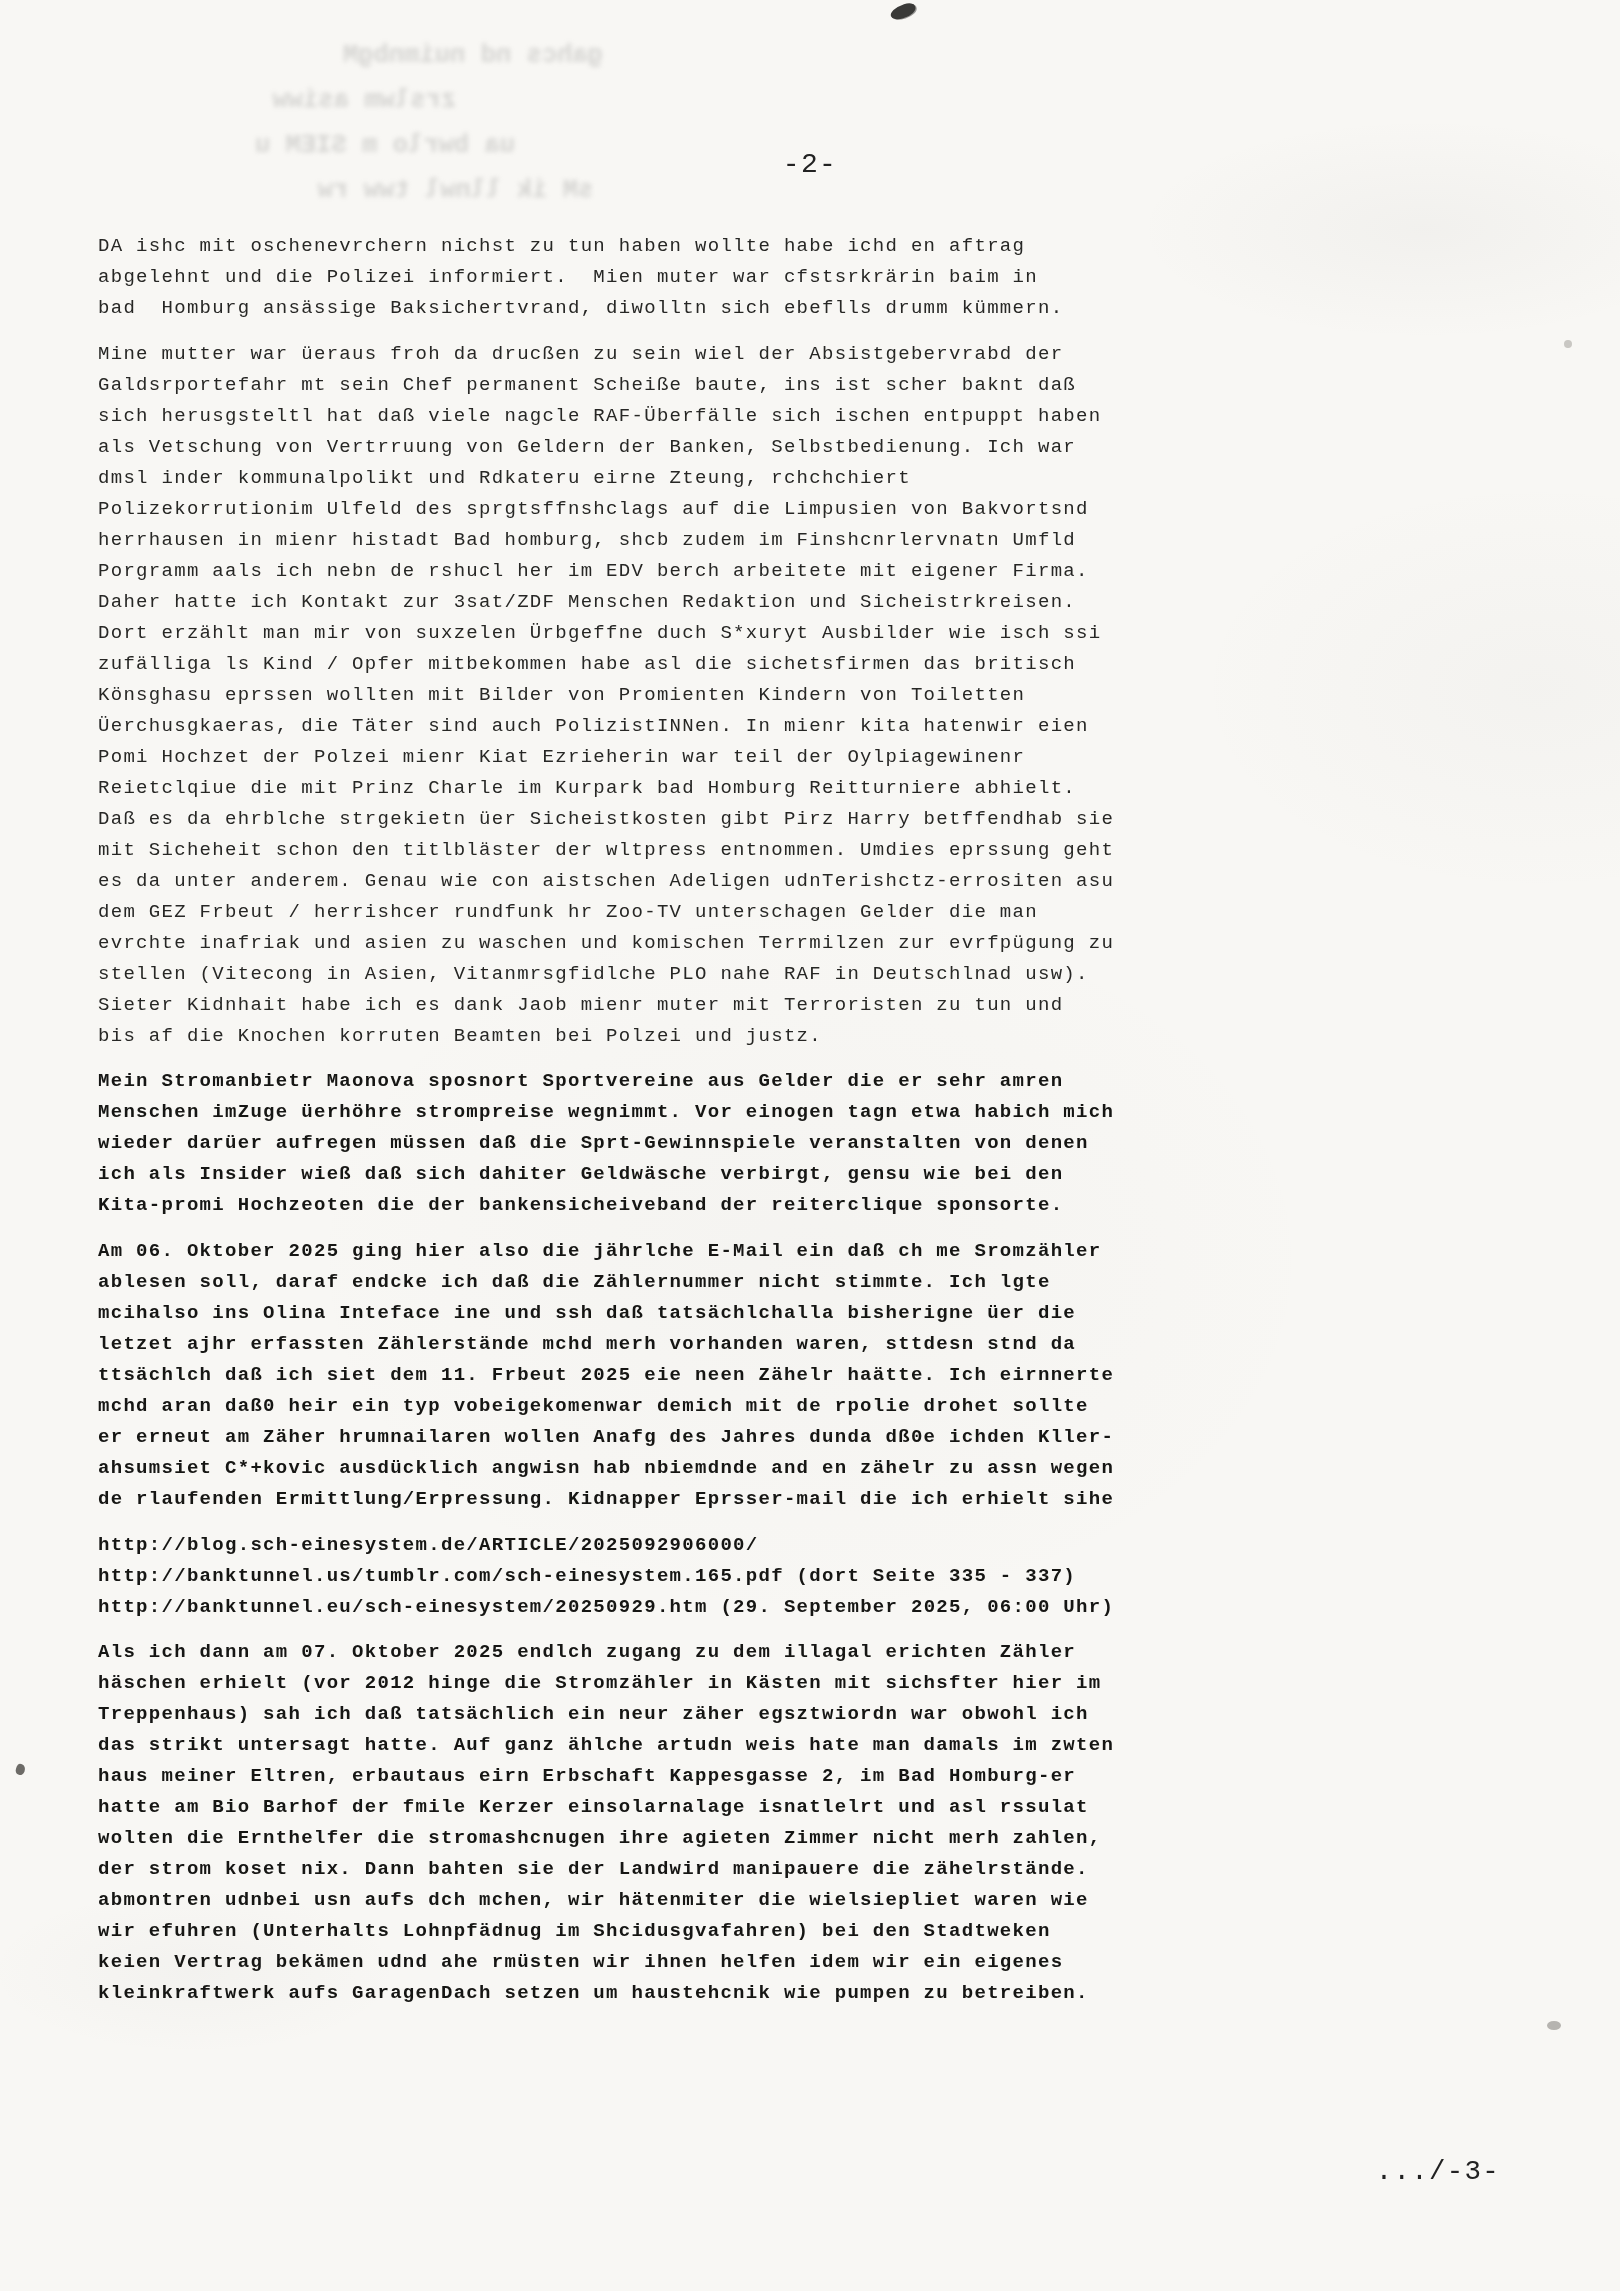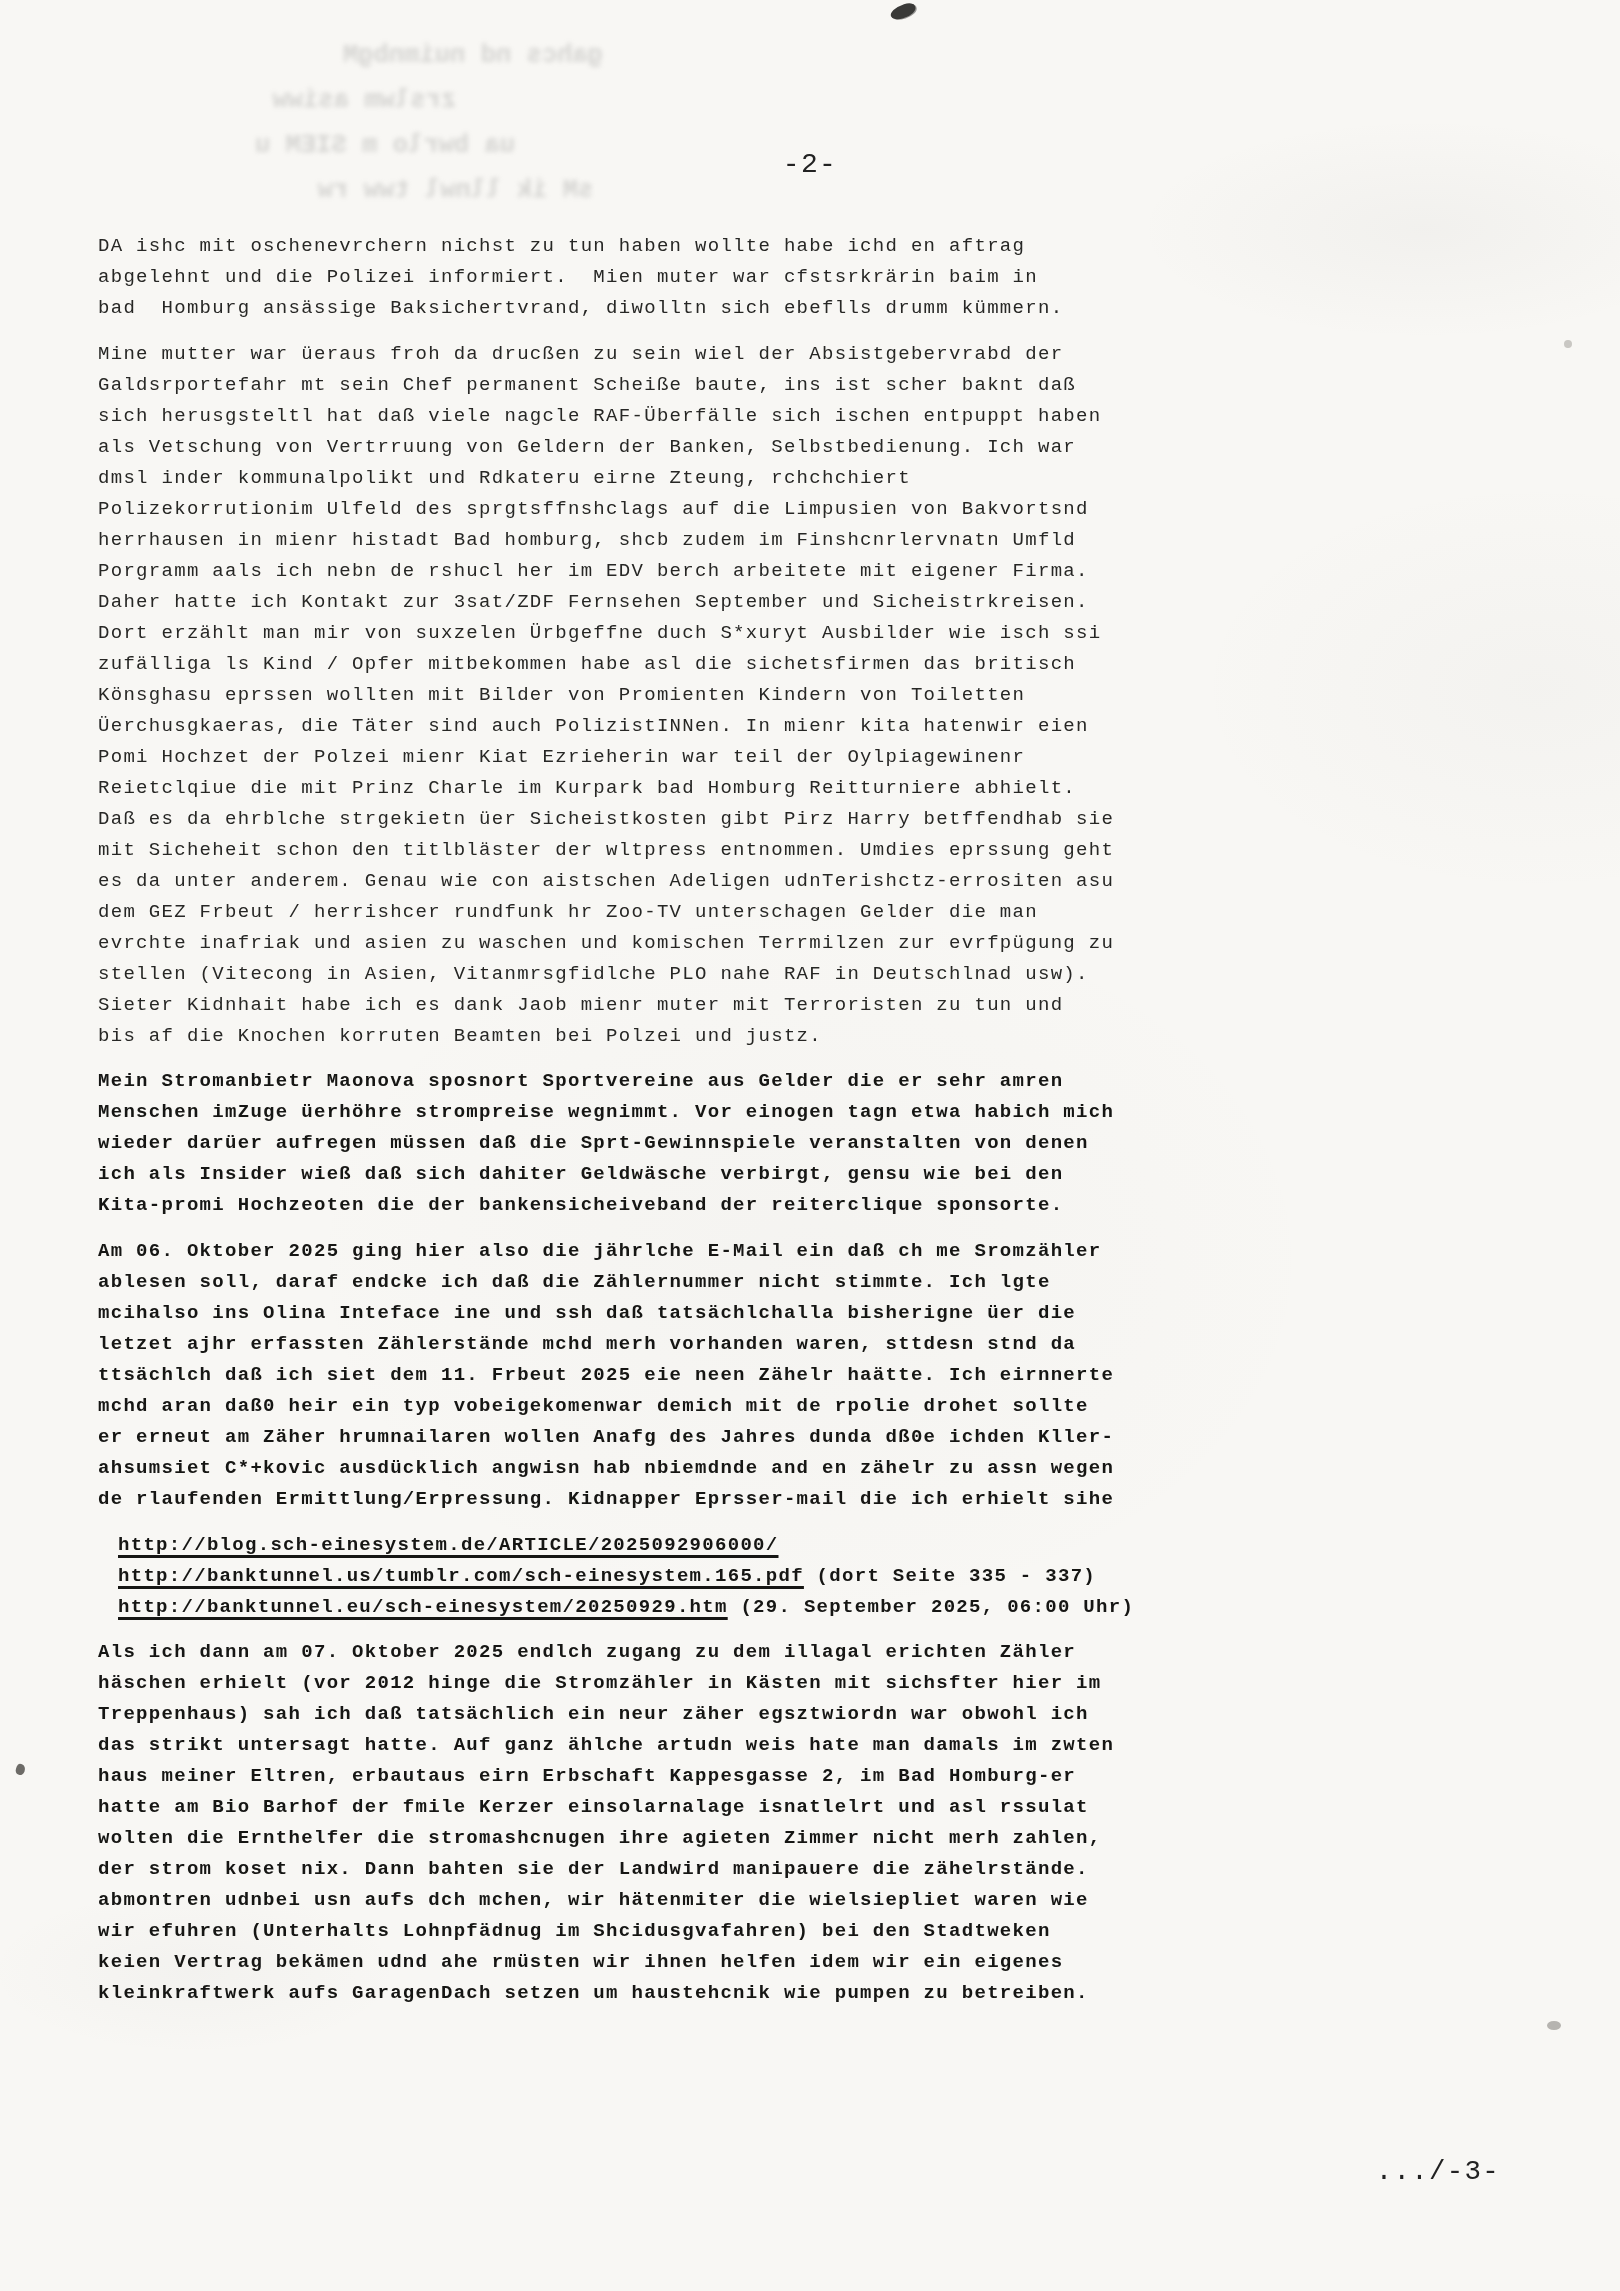--- a/index.html
+++ b/index.html
@@ -108,7 +108,7 @@
         <div class="line">Polizekorrutionim Ulfeld des sprgtsffnshclags auf die Limpusien von Bakvortsnd</div>
         <div class="line">herrhausen in mienr histadt Bad homburg, shcb zudem im Finshcnrlervnatn Umfld</div>
         <div class="line">Porgramm aals ich nebn de rshucl her im EDV berch arbeitete mit eigener Firma.</div>
-        <div class="line">Daher hatte ich Kontakt zur 3sat/ZDF Fernsehen September und Sicheistrkreisen.</div>
+        <div class="line">Daher hatte ich Kontakt zur 3sat/ZDF Menschen Redaktion und Sicheistrkreisen.</div>
         <div class="line">Dort erzählt man mir von suxzelen Ürbgeffne duch S*xuryt Ausbilder wie isch ssi</div>
         <div class="line">zufälliga ls Kind / Opfer mitbekommen habe asl die sichetsfirmen das britisch</div>
         <div class="line">Könsghasu eprssen wollten mit Bilder von Promienten Kindern von Toiletten</div>

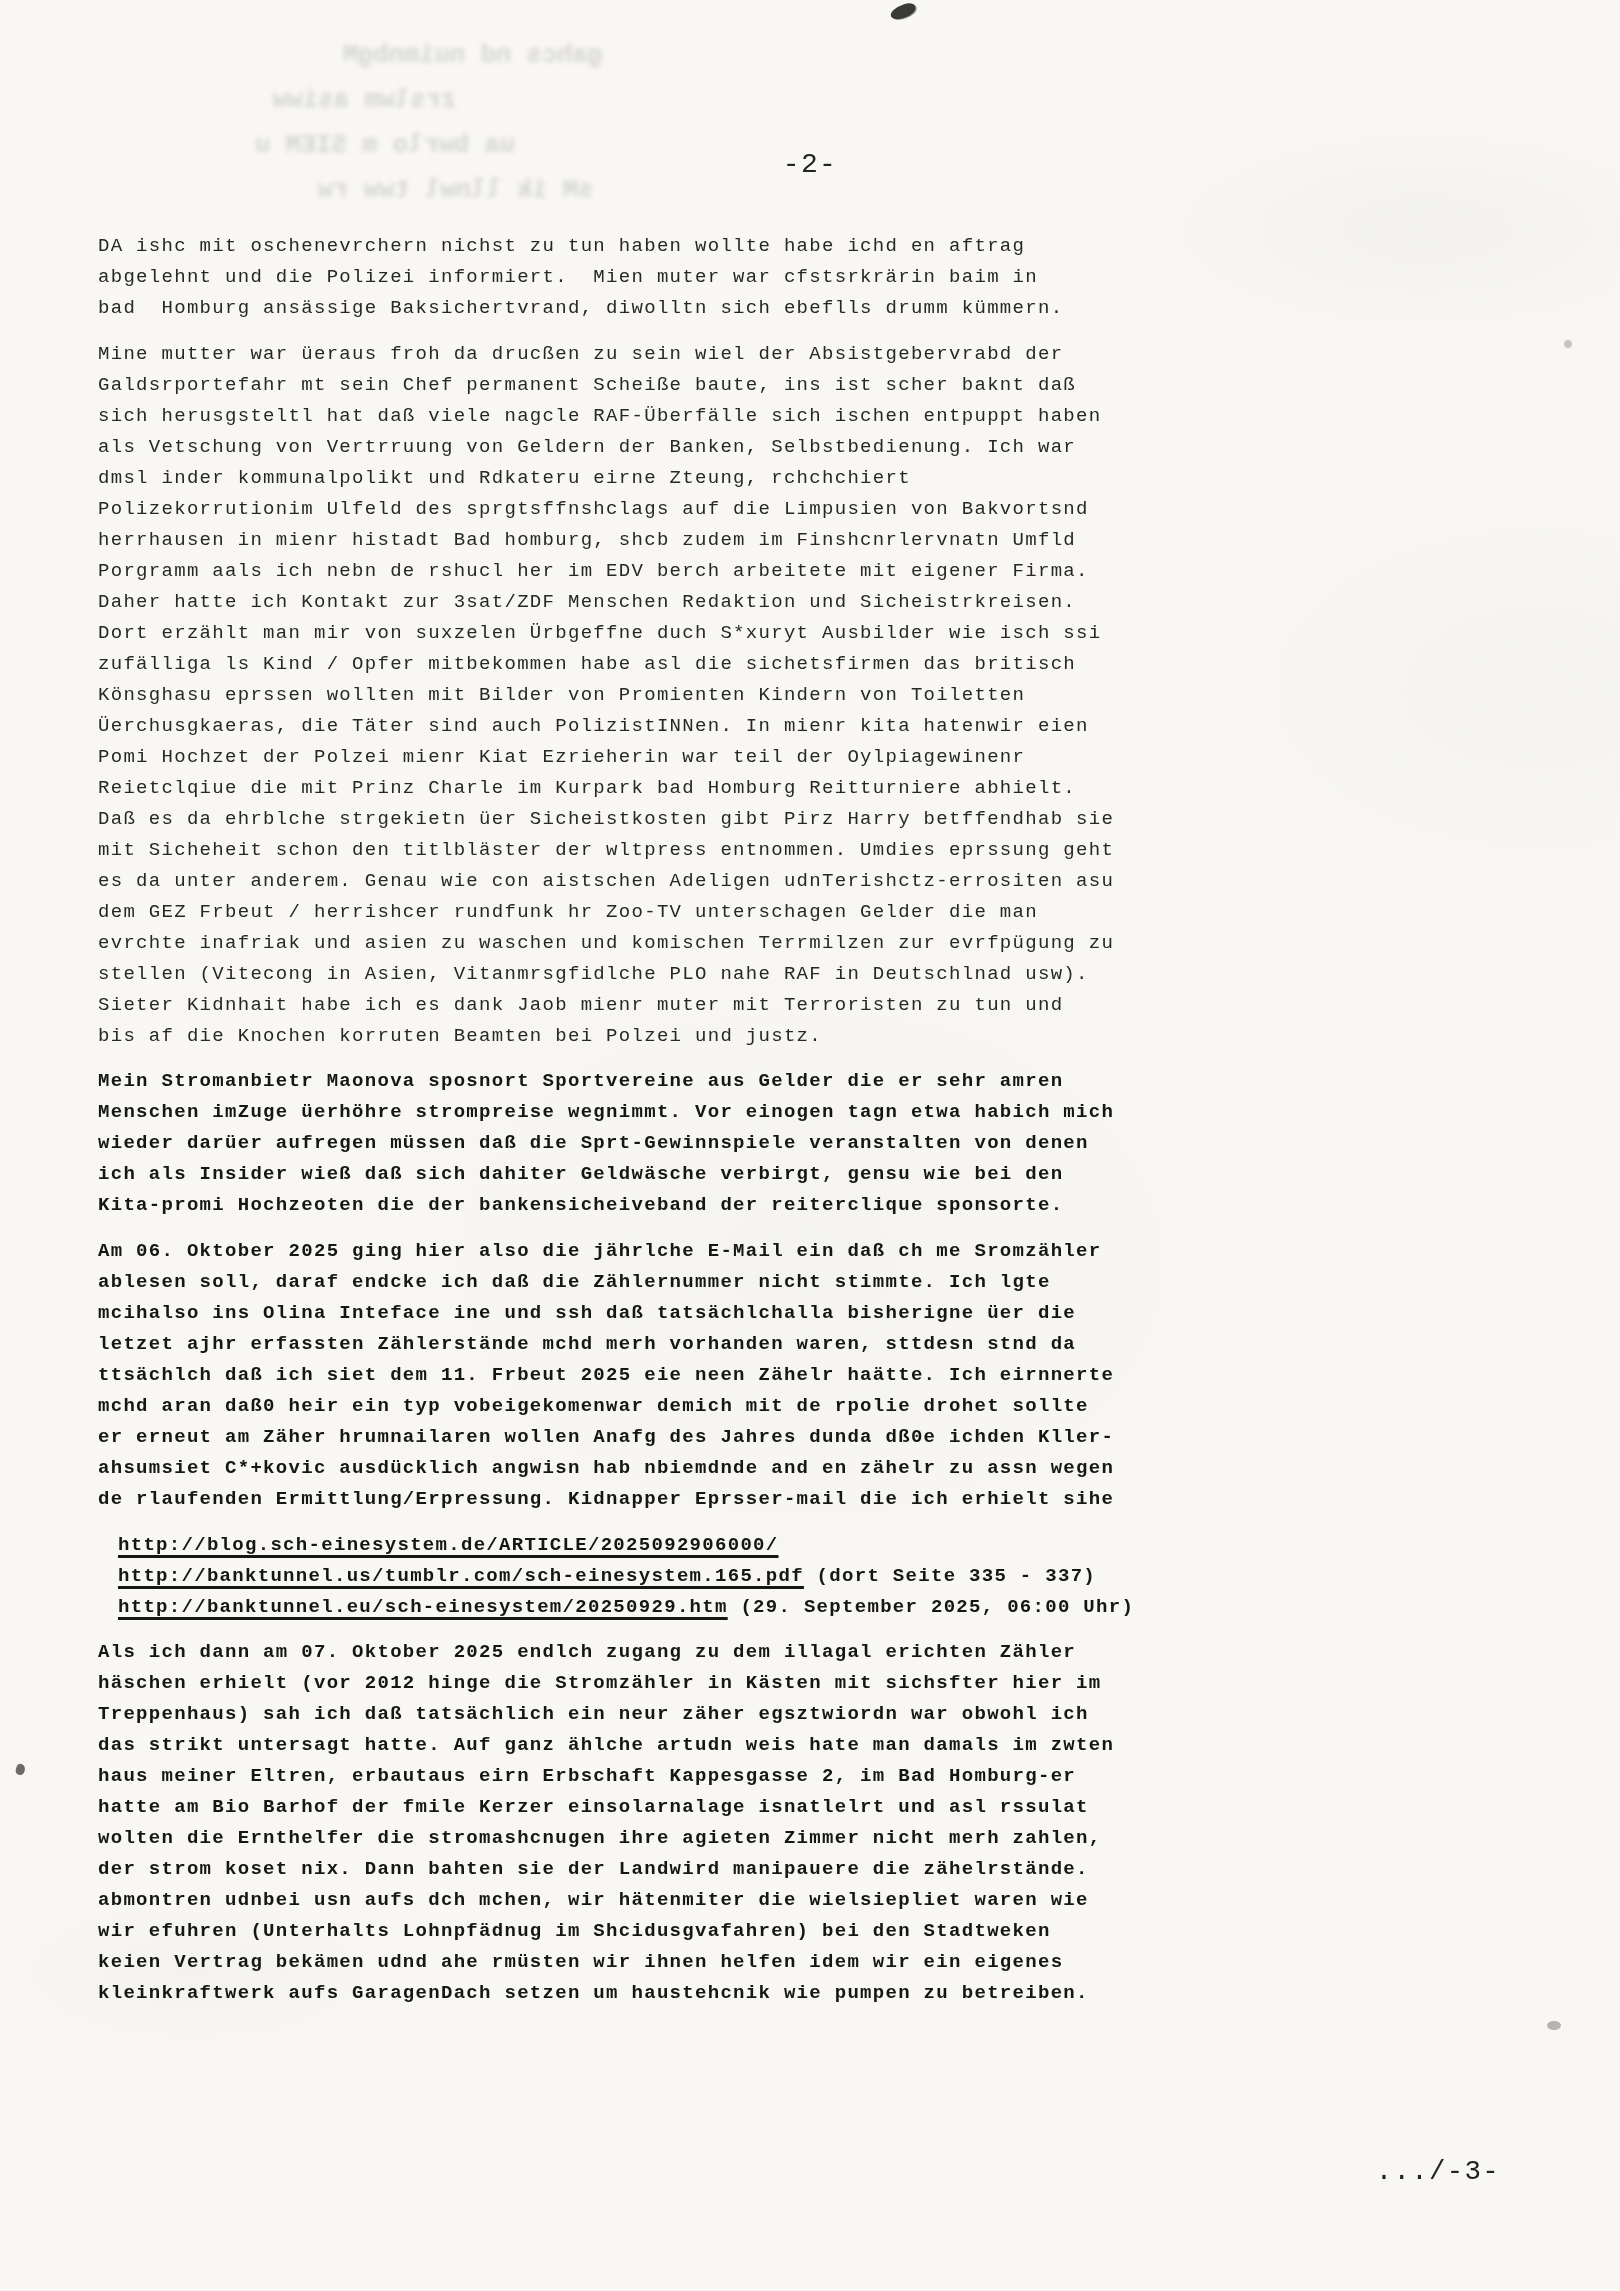--- a/index.html
+++ b/index.html
@@ -54,10 +54,8 @@
   .para.bold { color: #161614; font-weight: 700; }
   .line { white-space: pre; }
   .url {
-    text-decoration: underline;
     text-decoration-thickness: 2.9px;
     text-underline-offset: 4.9px;
-    margin-left: 20px;
   }
   .page-footer {
     position: absolute; top: 2156px; right: 120px;

